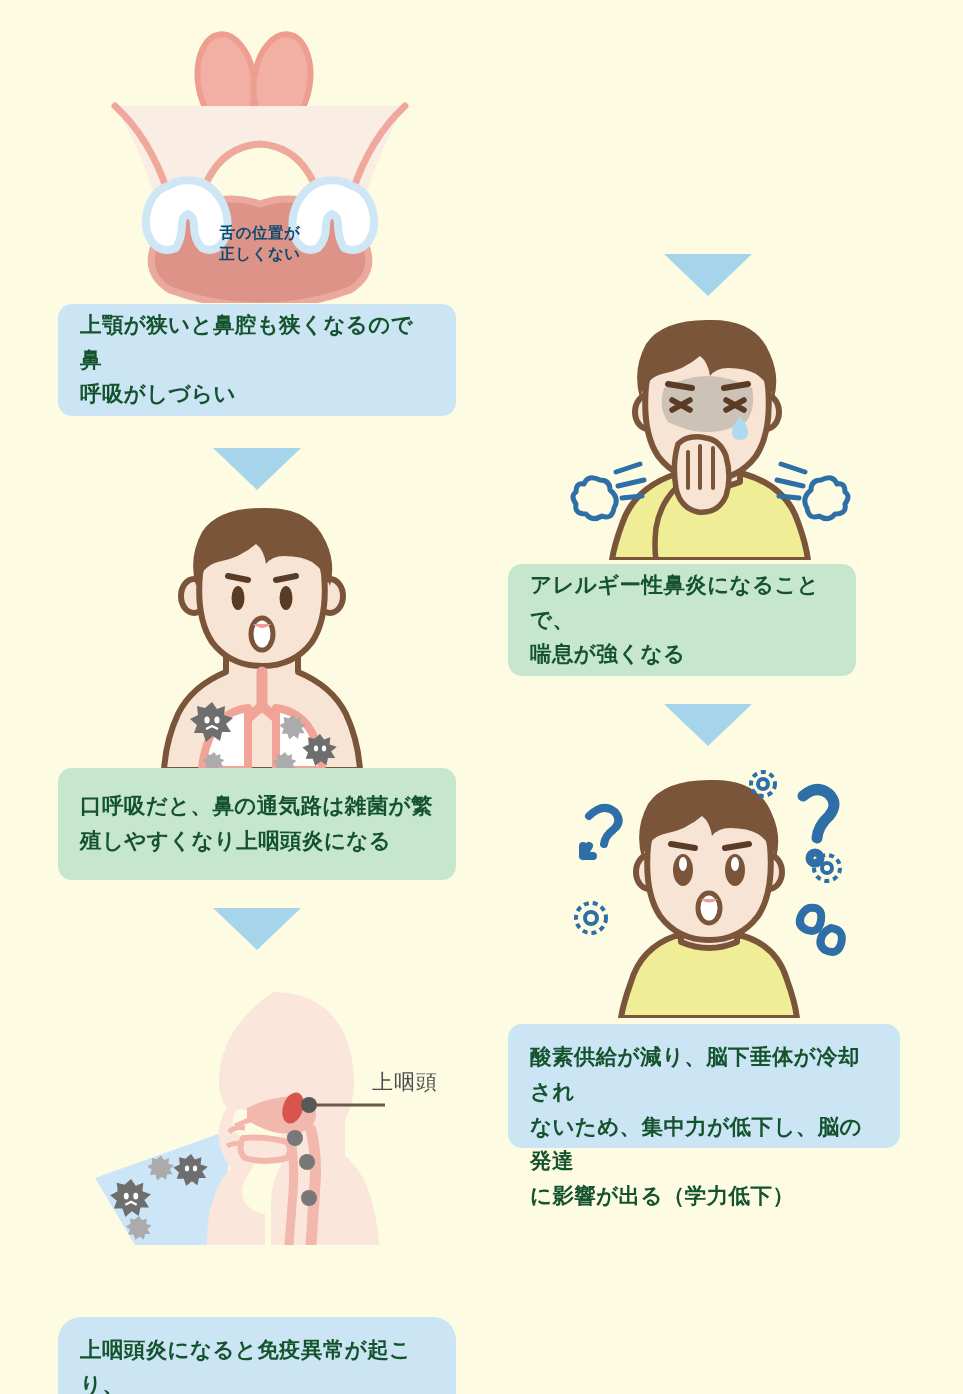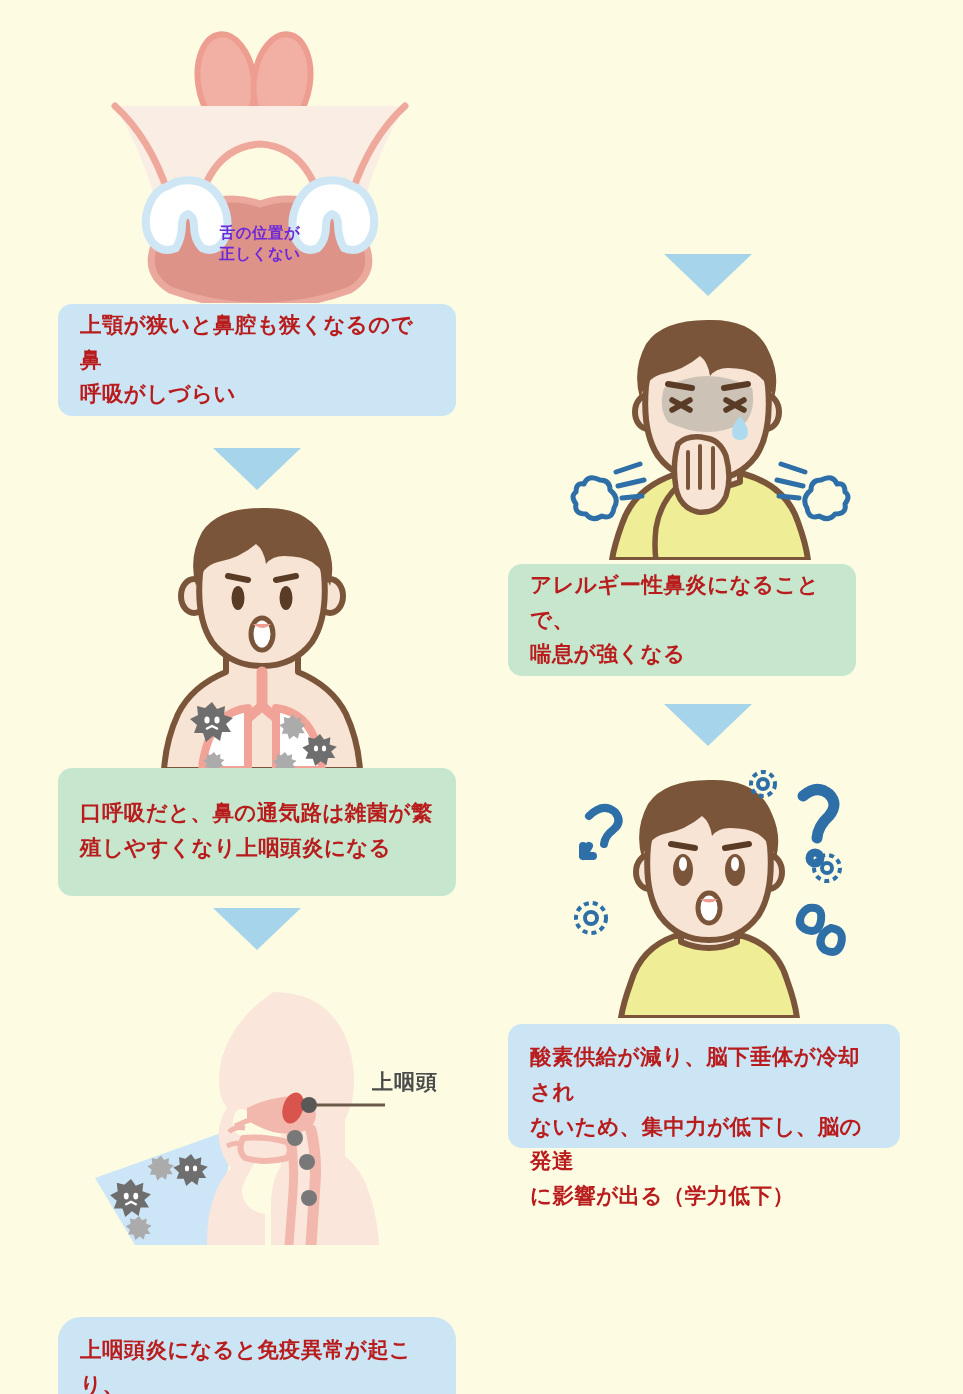--- a/index.html
+++ b/index.html
@@ -56,7 +56,7 @@
   
   .palate-label {
     position: absolute;
-    color: #6d28d9;
+    color: #0c4a6e;
     font-weight: 700;
     font-size: 15.5px;
     line-height: 1.35;

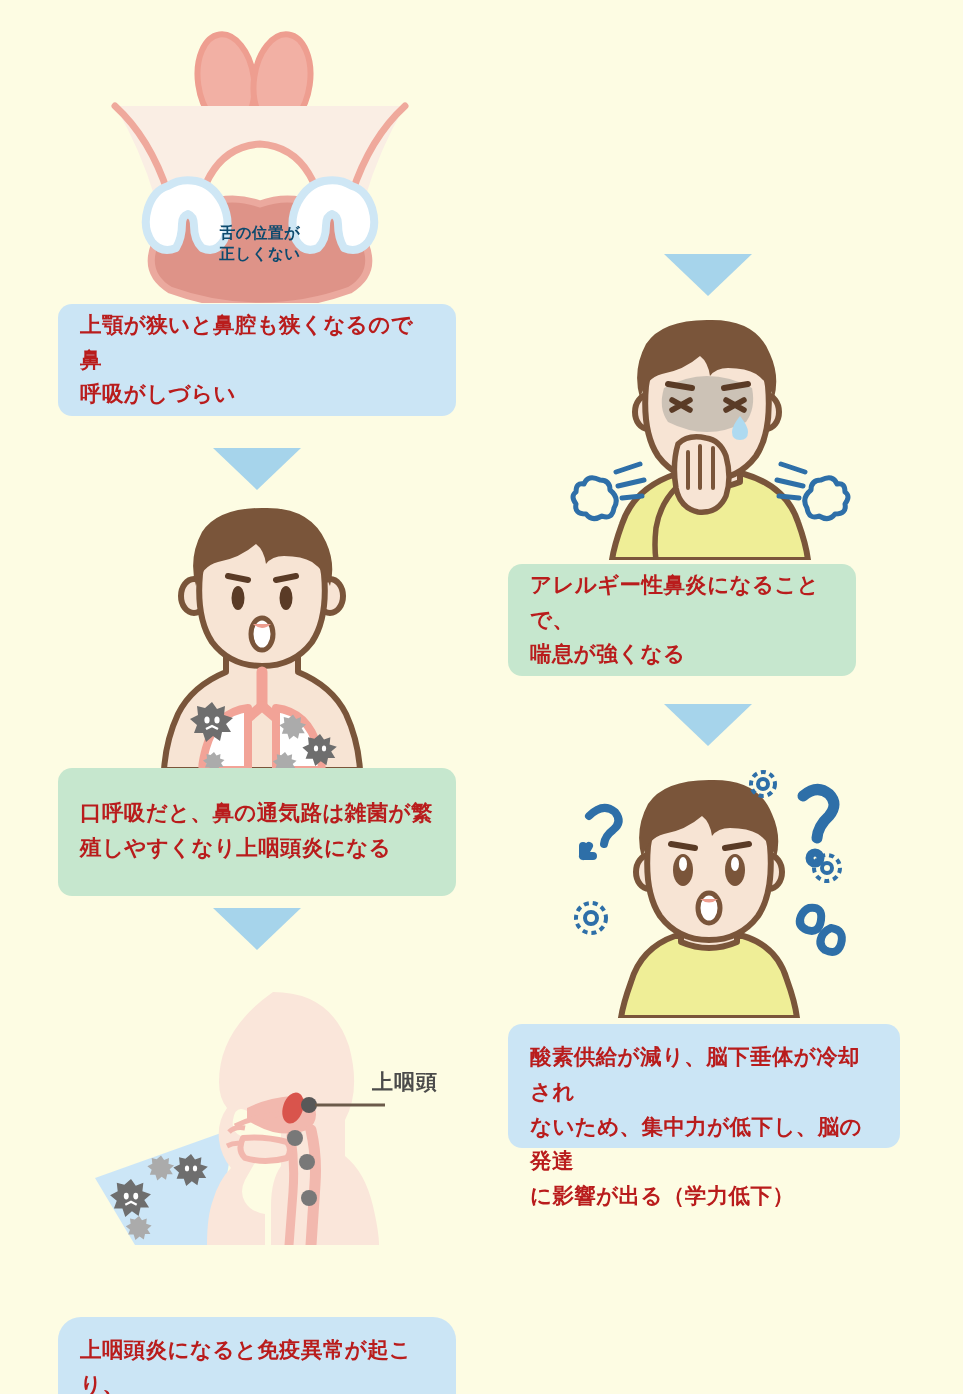--- a/index.html
+++ b/index.html
@@ -29,7 +29,7 @@
     box-sizing: border-box;
     display: flex;
     align-items: center;
-    color: #b91c1c;
+    color: #14532d;
     font-weight: 700;
     letter-spacing: 0.4px;
     line-height: 1.62;

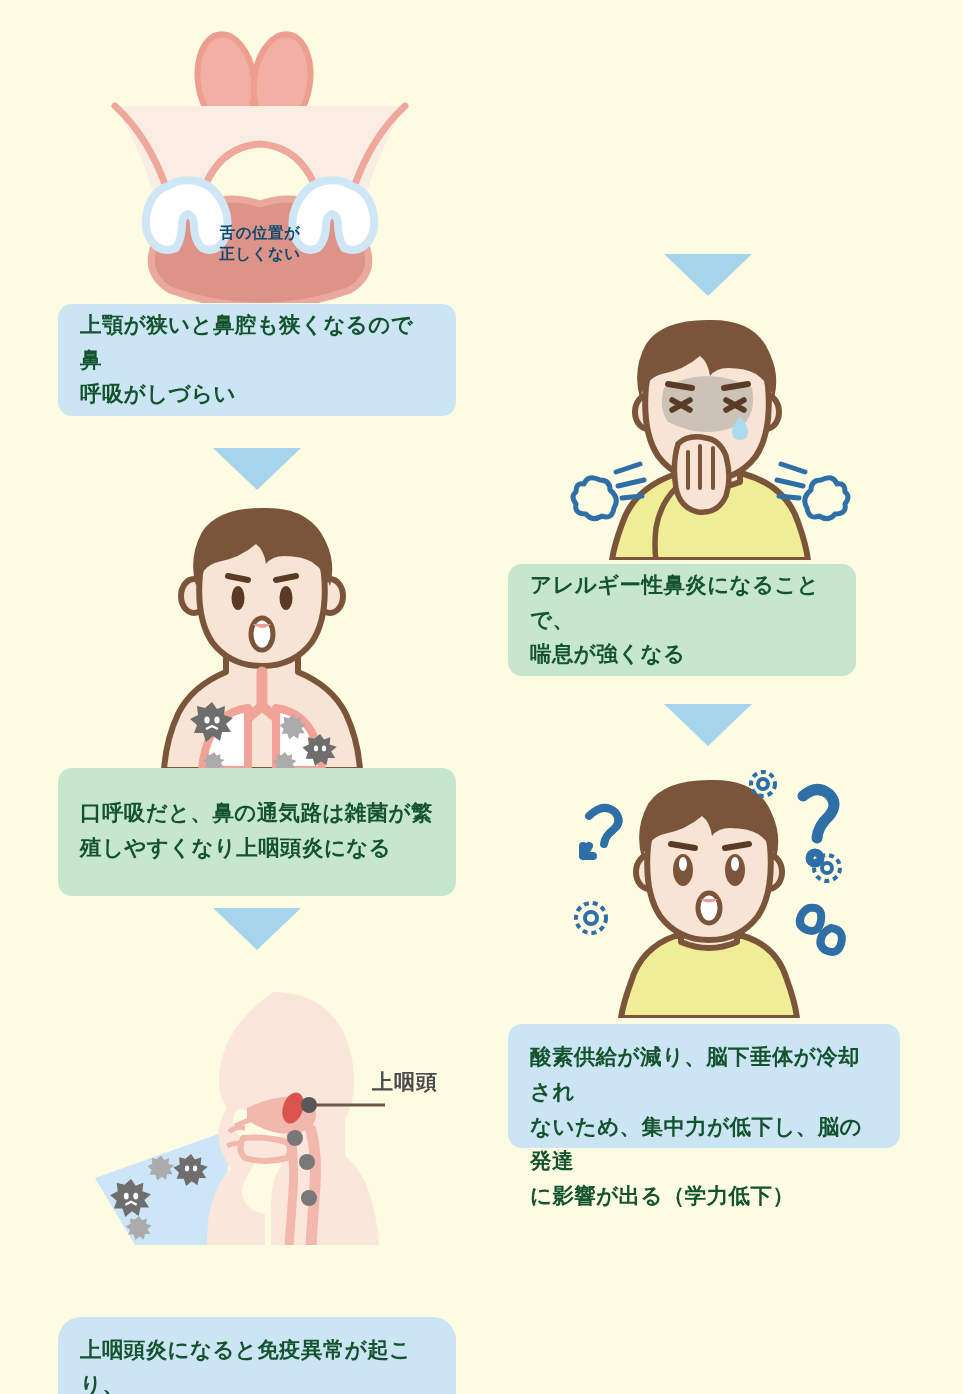--- a/index.html
+++ b/index.html
@@ -178,7 +178,7 @@
     </svg>
   </div>
 
-  <div class="callout green" style="left:58px; top:768px; width:398px; height:128px;font-family:Liberation Mono, monospace;">口呼吸だと、鼻の通気路は雑菌が繁
+  <div class="callout green" style="left:58px; top:768px; width:398px; height:112px;">口呼吸だと、鼻の通気路は雑菌が繁
 殖しやすくなり上咽頭炎になる</div>
 
   <div class="arrow-down" style="left:213px; top:908px;"></div>

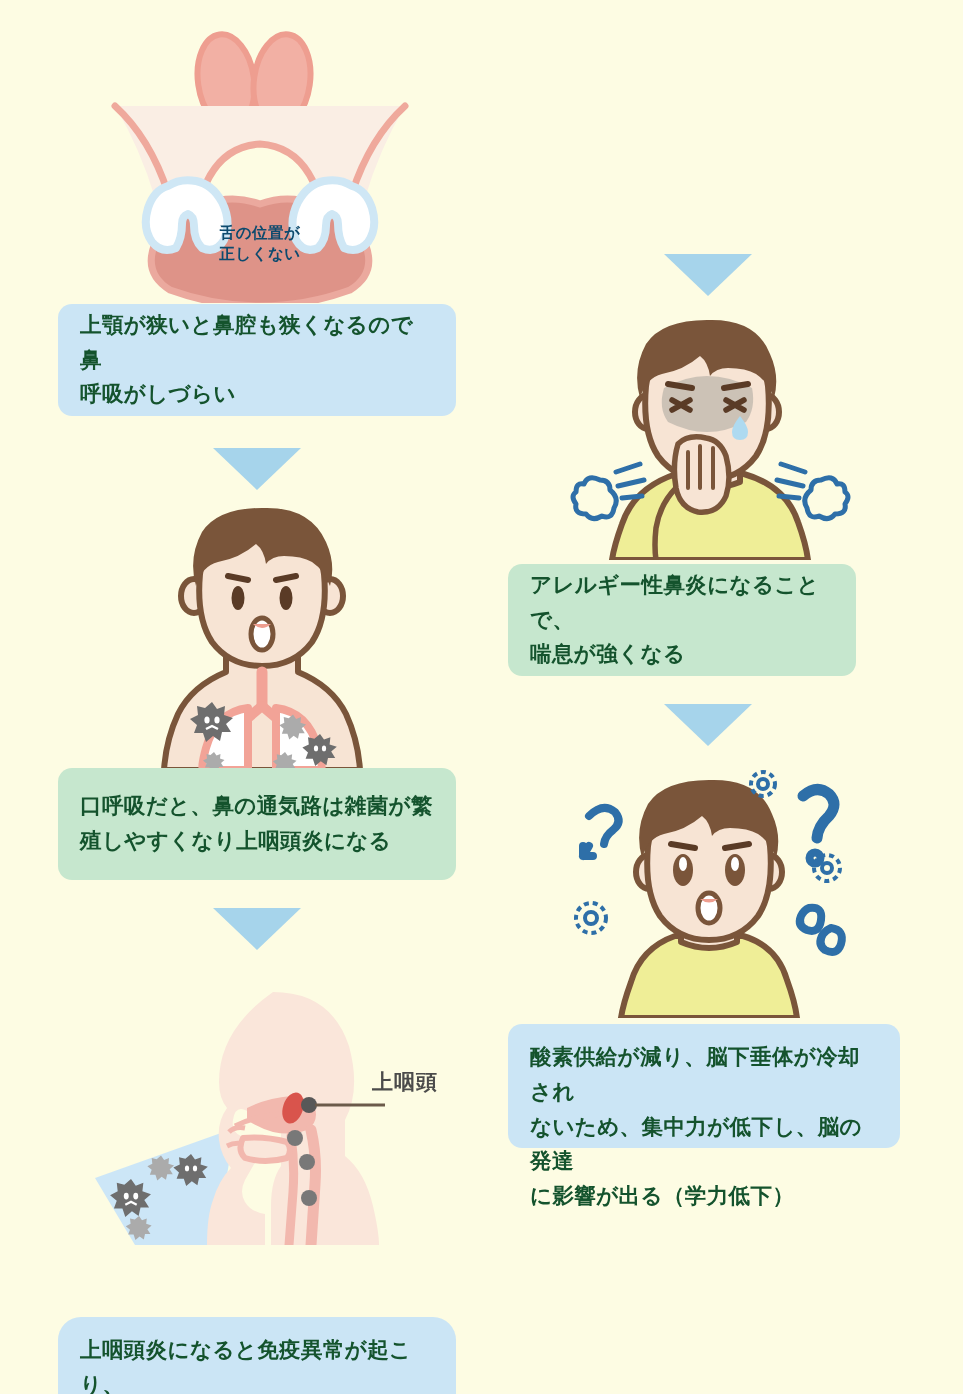--- a/index.html
+++ b/index.html
@@ -69,7 +69,7 @@
   .leader-label {
     position: absolute;
     color: #4b4b4b;
-    font-weight: 700;
+    font-weight: 400;
     font-size: 21px;
     letter-spacing: 1px;
     white-space: nowrap;

